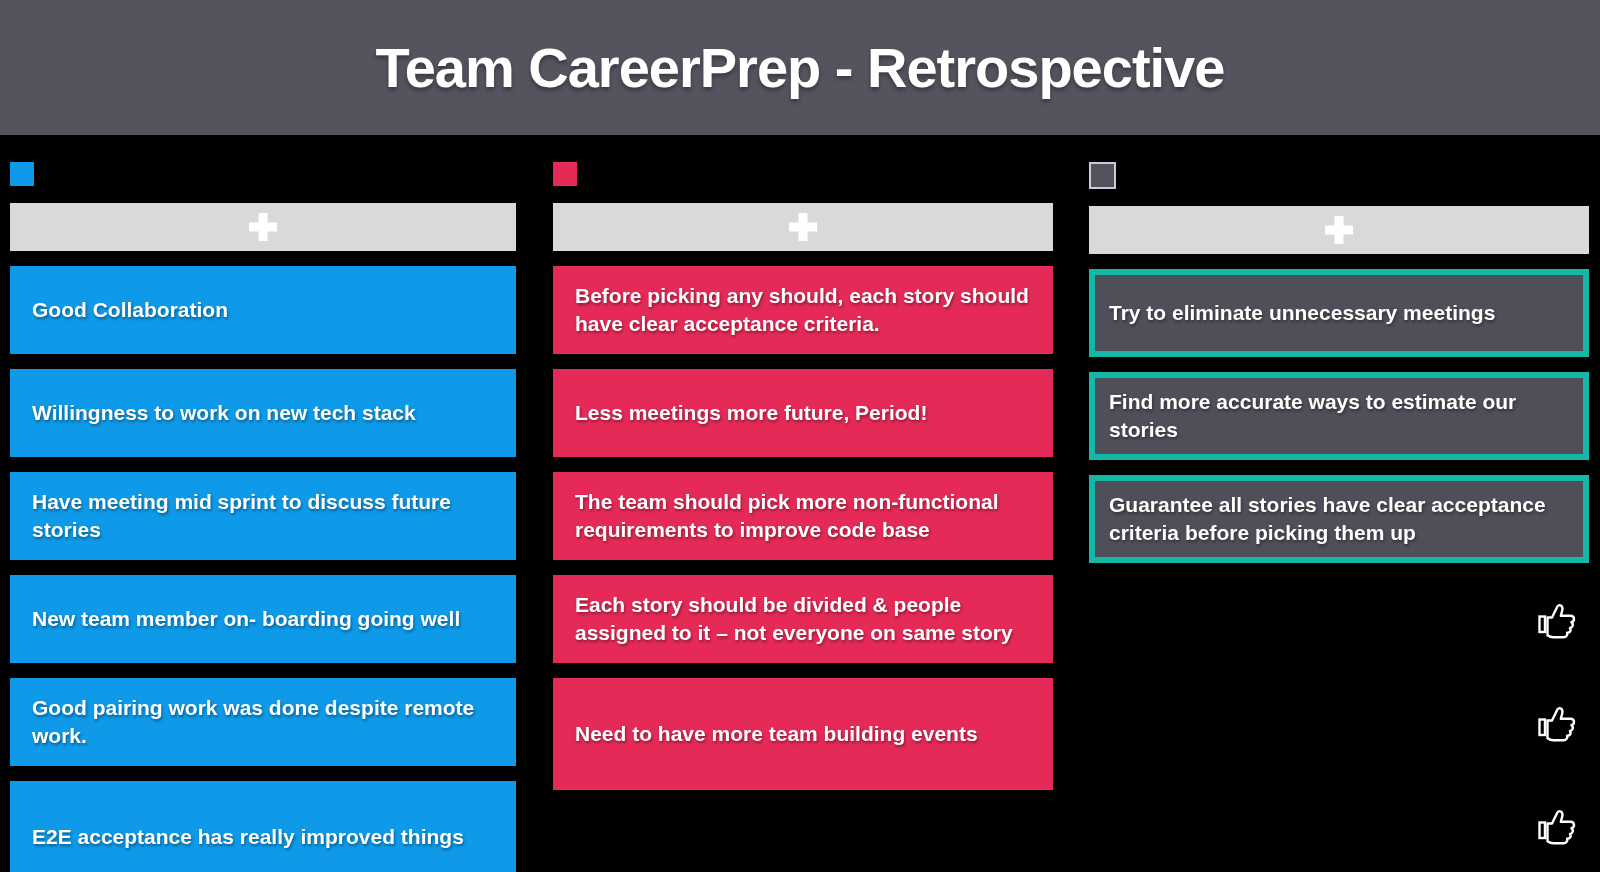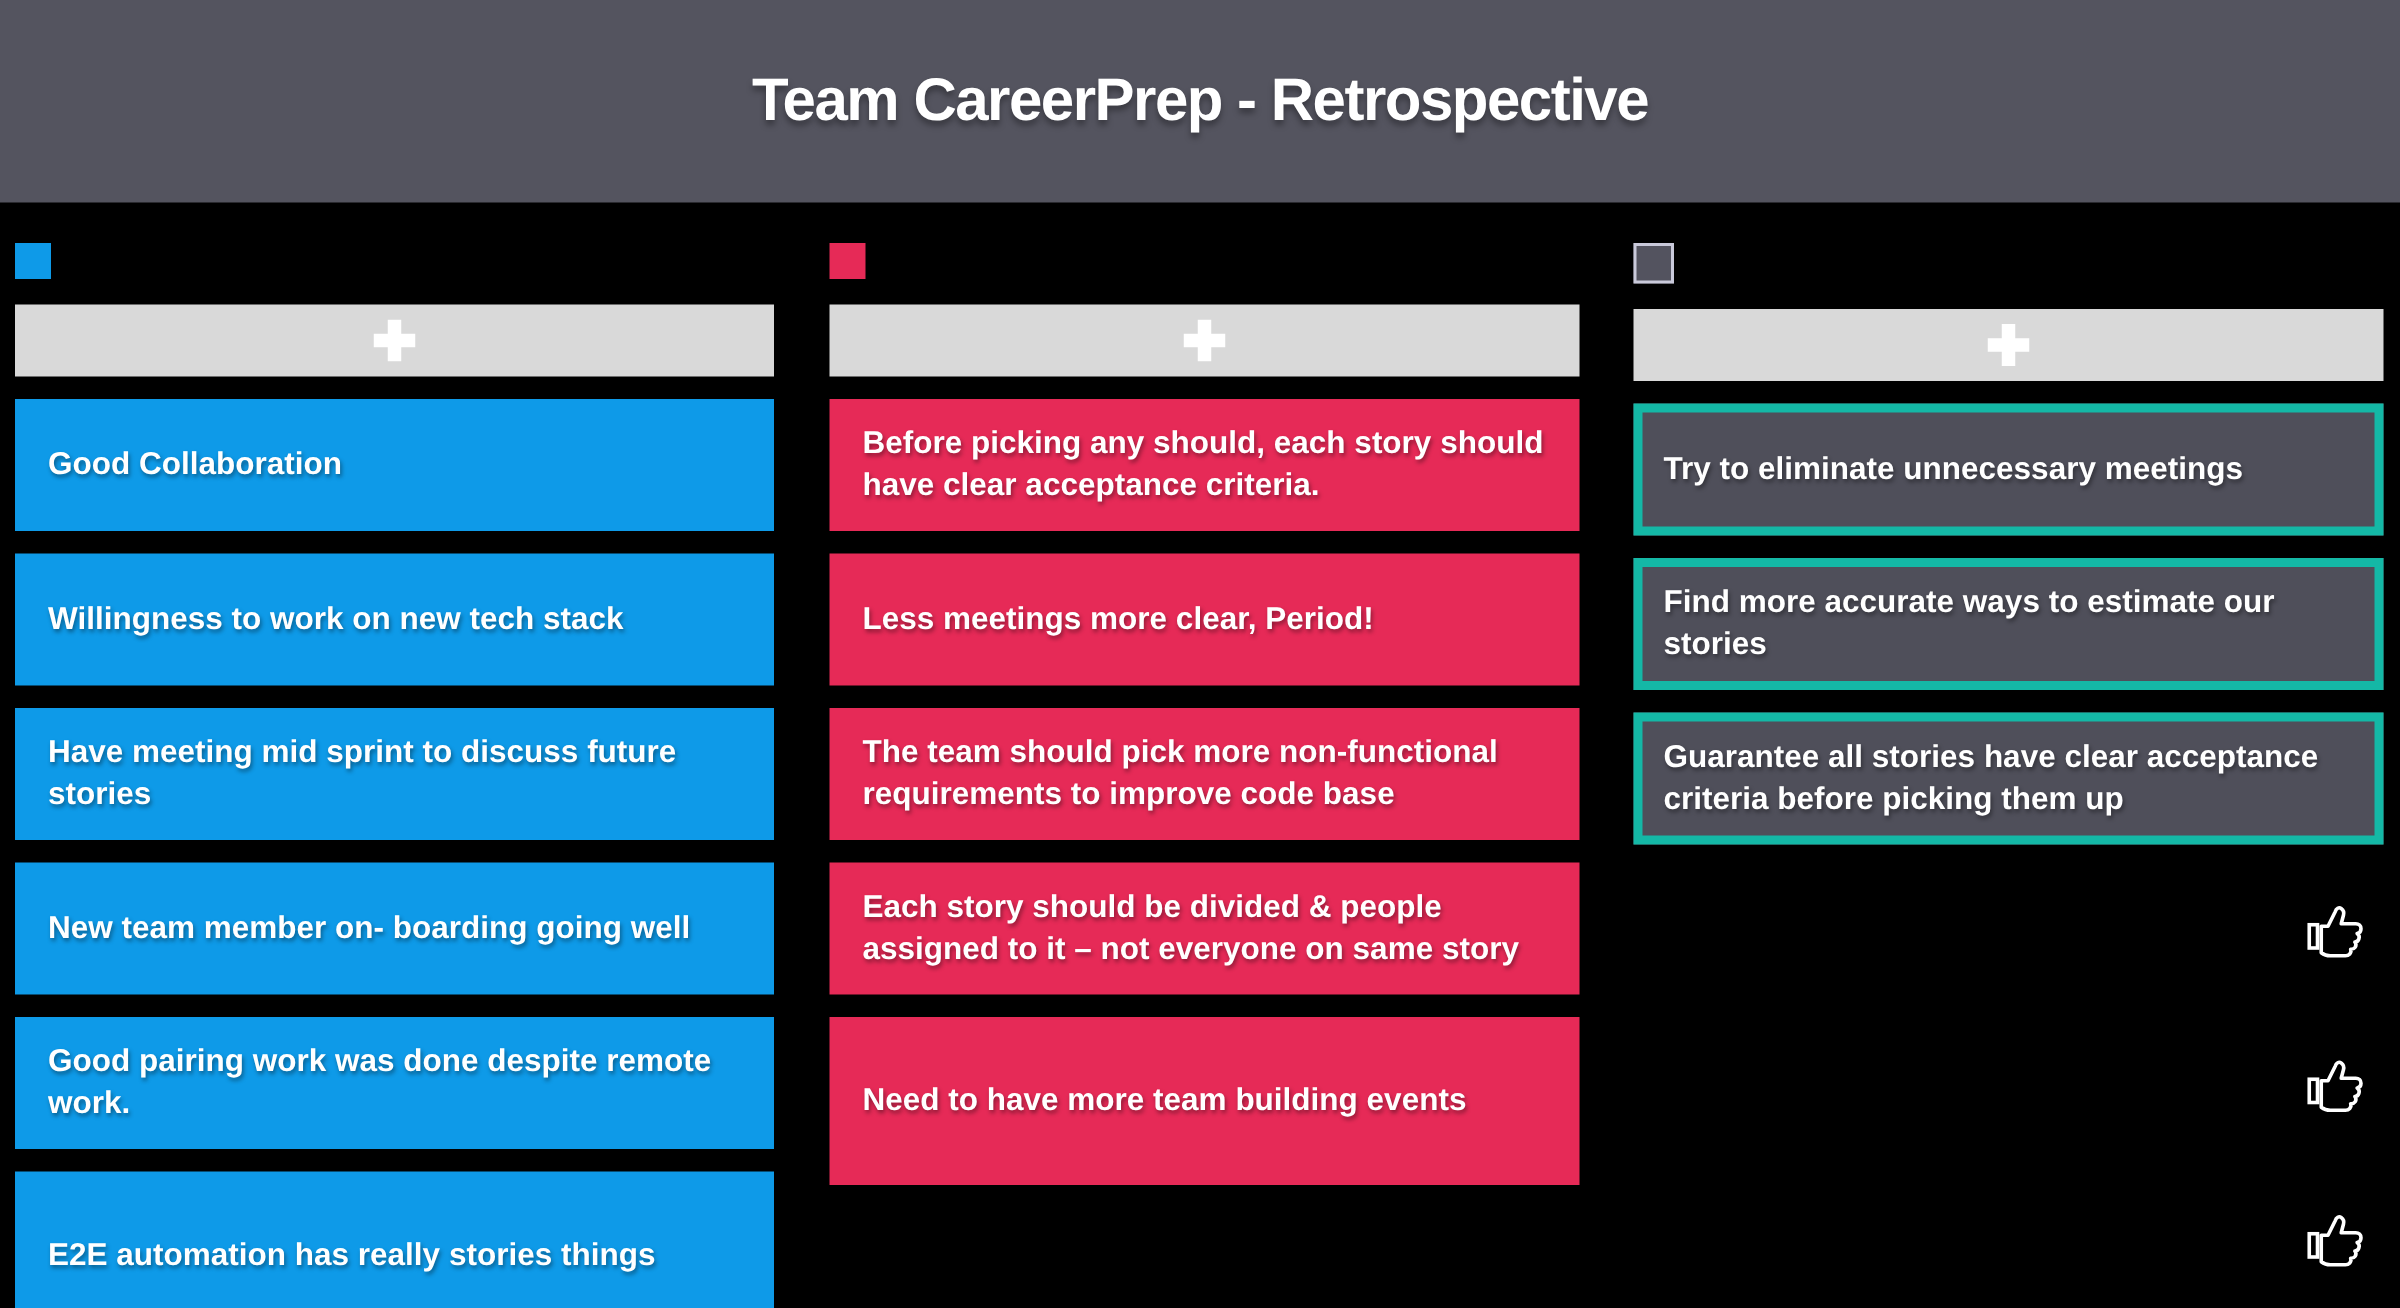--- a/index.html
+++ b/index.html
@@ -17,7 +17,7 @@
   }
   .title {
     color: #ffffff;
-    font-size: 40px;
+    font-size: 56px;
     font-weight: bold;
     letter-spacing: -1px;
     text-shadow: 0 3px 4px rgba(0,0,0,0.35);

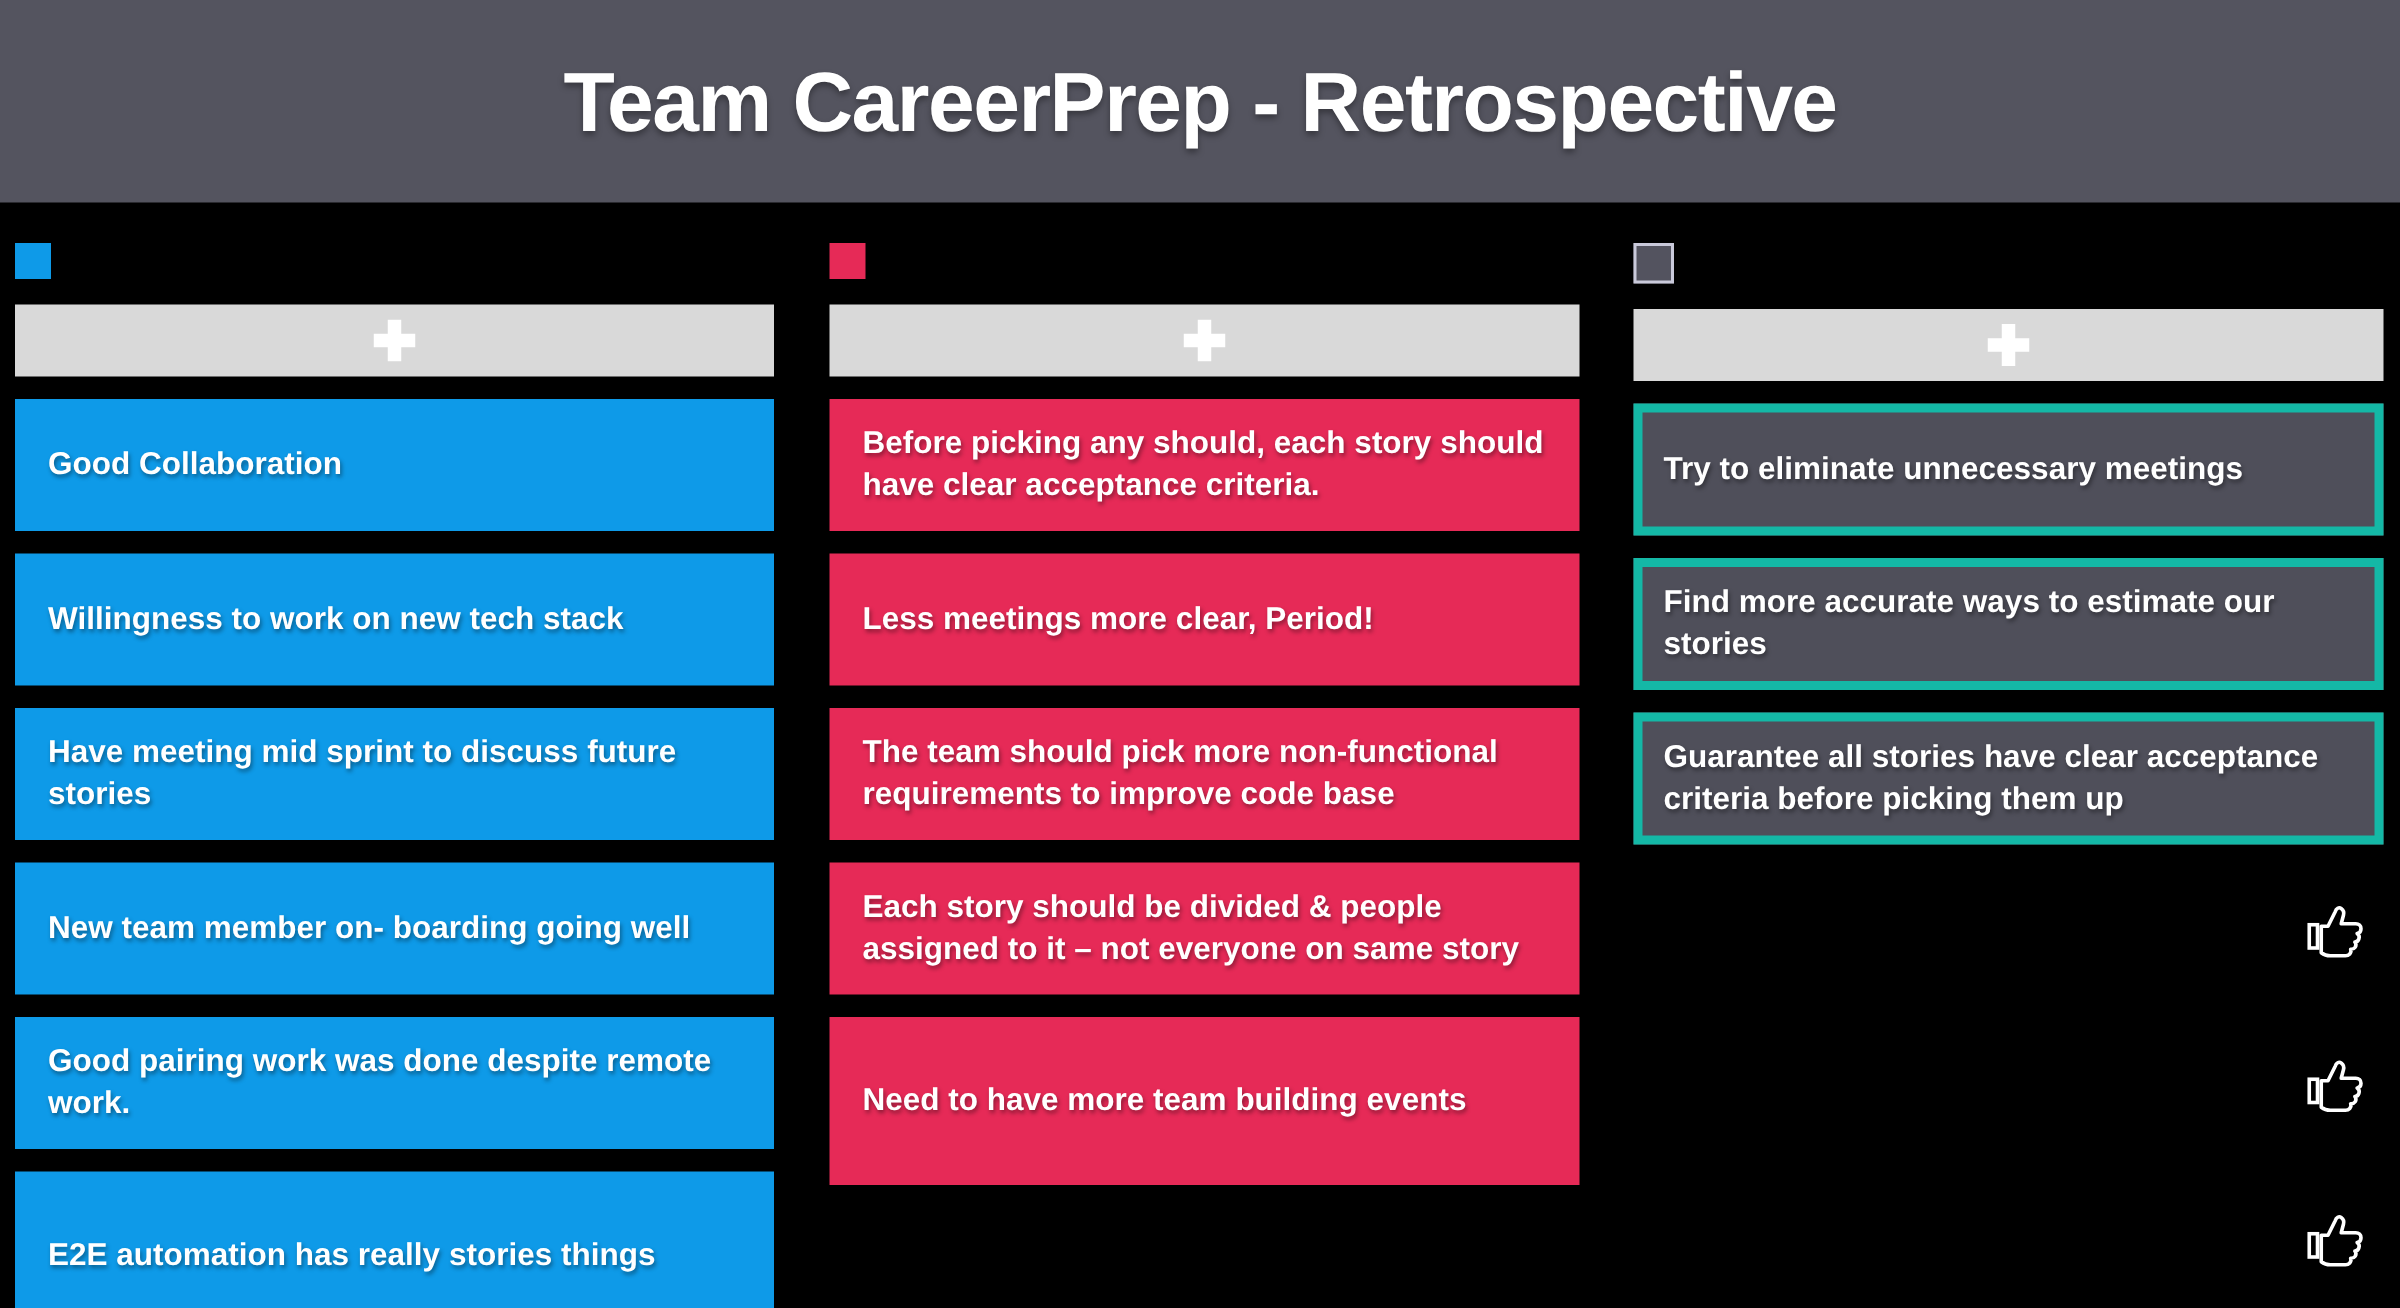--- a/index.html
+++ b/index.html
@@ -144,7 +144,7 @@
         <span>Before picking any should, each story should have clear acceptance criteria.</span>
       </div>
     <div class="card">
-        <span>Less meetings more clear, Period!</span>
+        <span>Less meetings more future, Period!</span>
       </div>
     <div class="card">
         <span>The team should pick more non-functional requirements to improve code base</span>

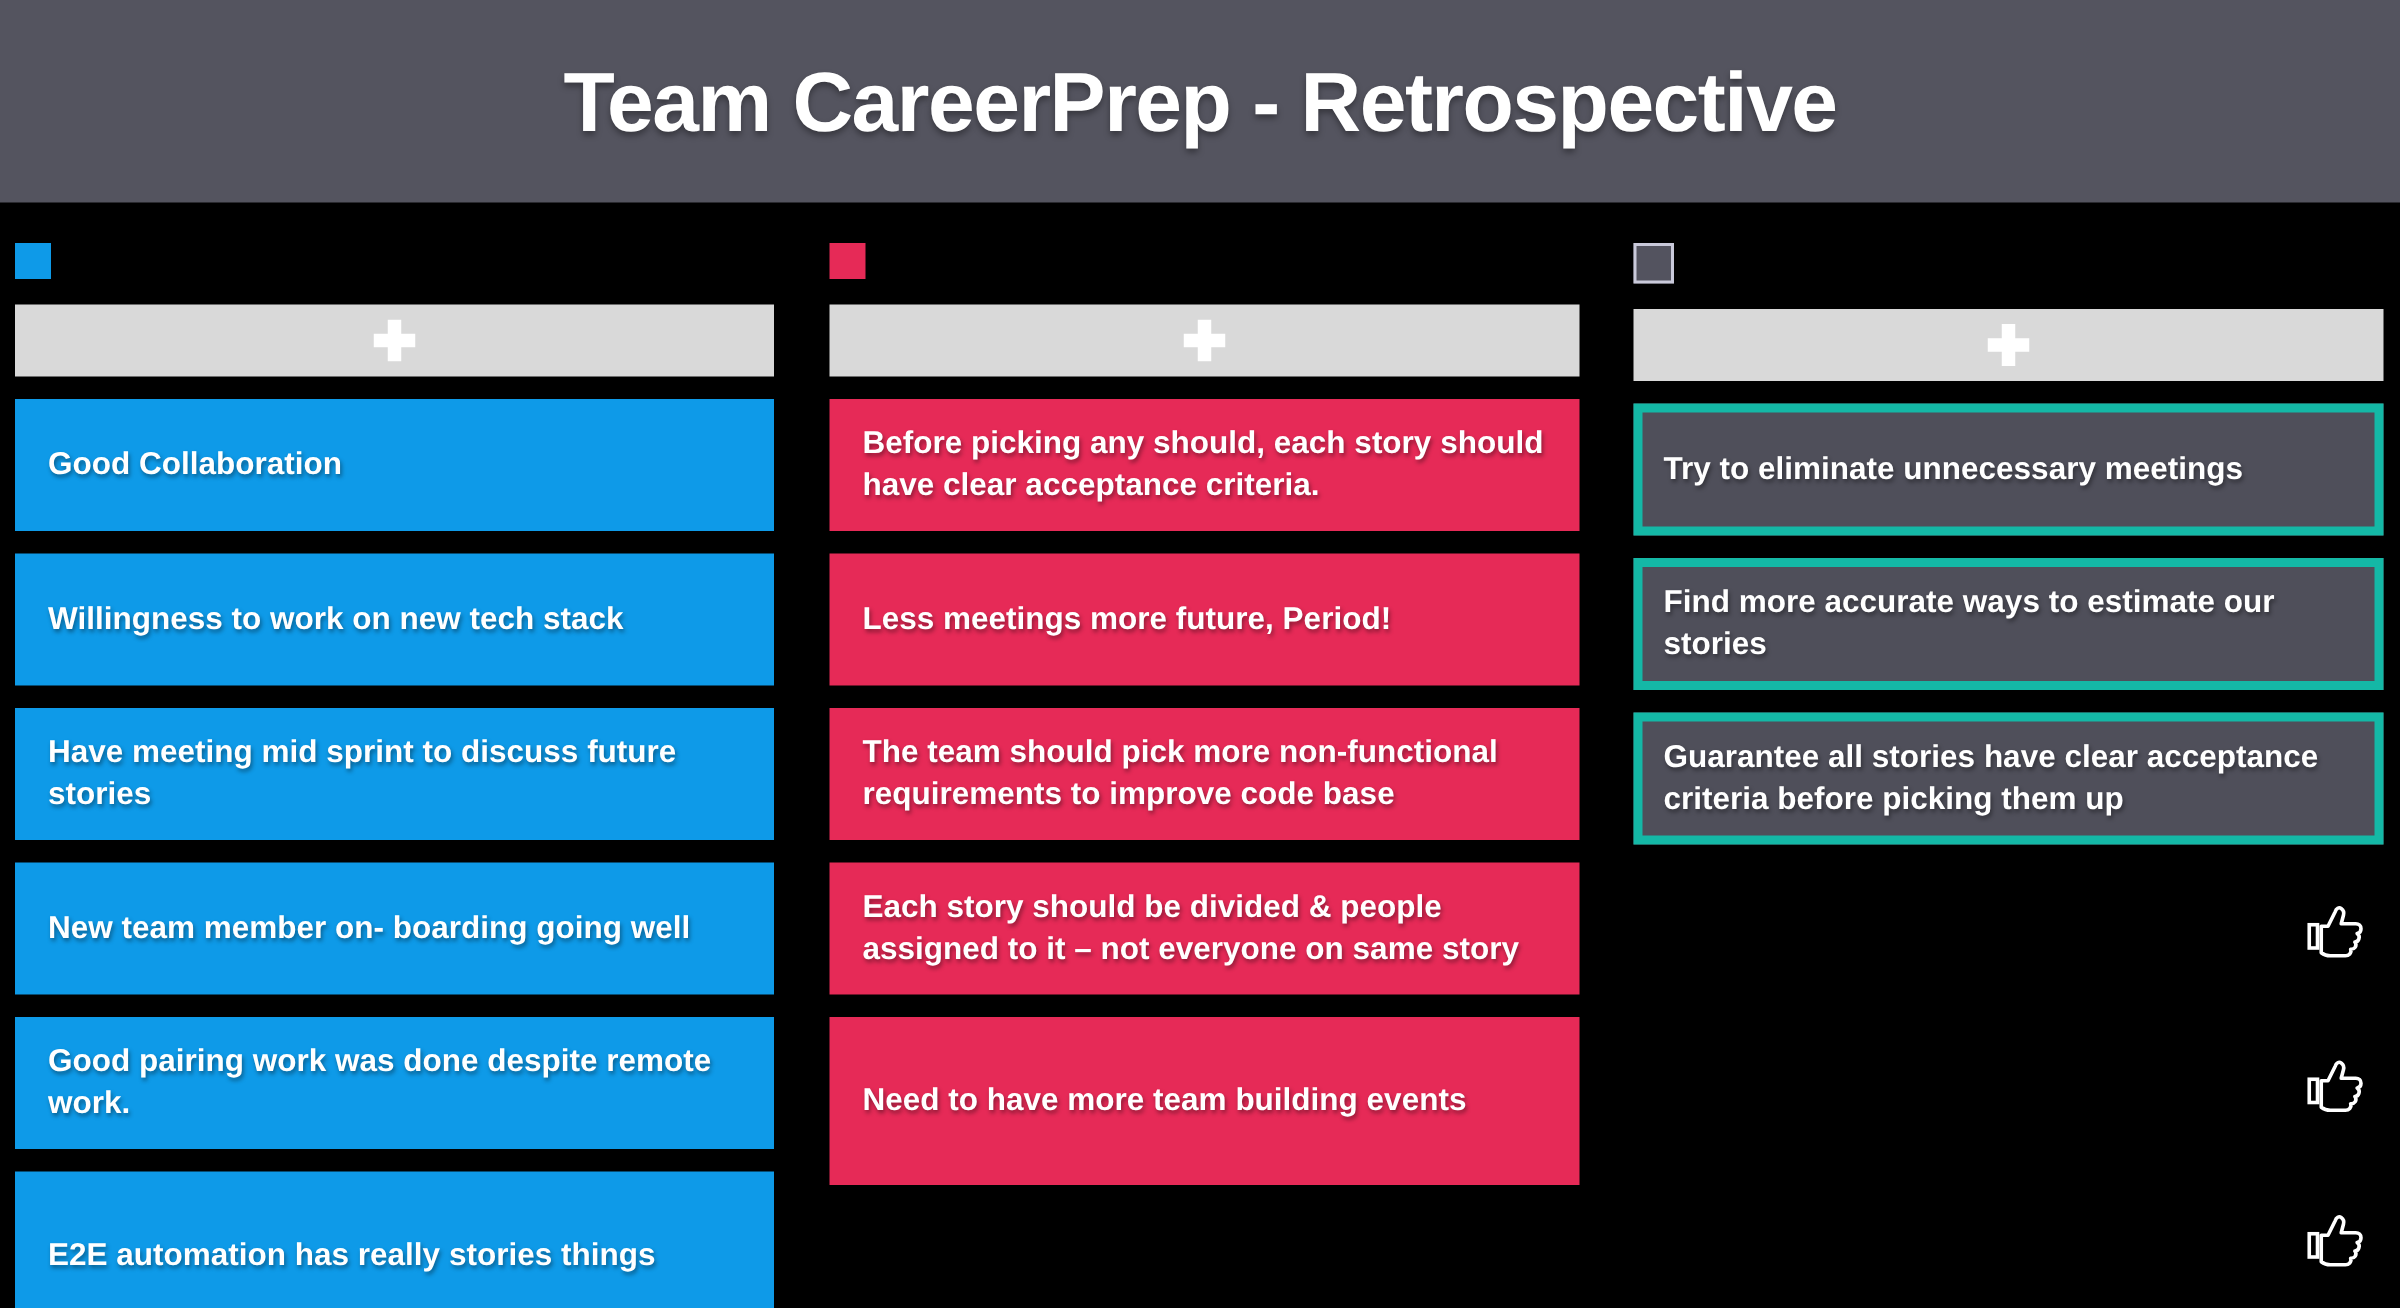--- a/index.html
+++ b/index.html
@@ -128,7 +128,7 @@
         <span>Good pairing work was done despite remote work.</span>
       </div>
     <div class="card clipped">
-        <span>E2E automation has really stories things</span>
+        <span>E2E acceptance has really improved things</span>
       </div>
   </div>
 

